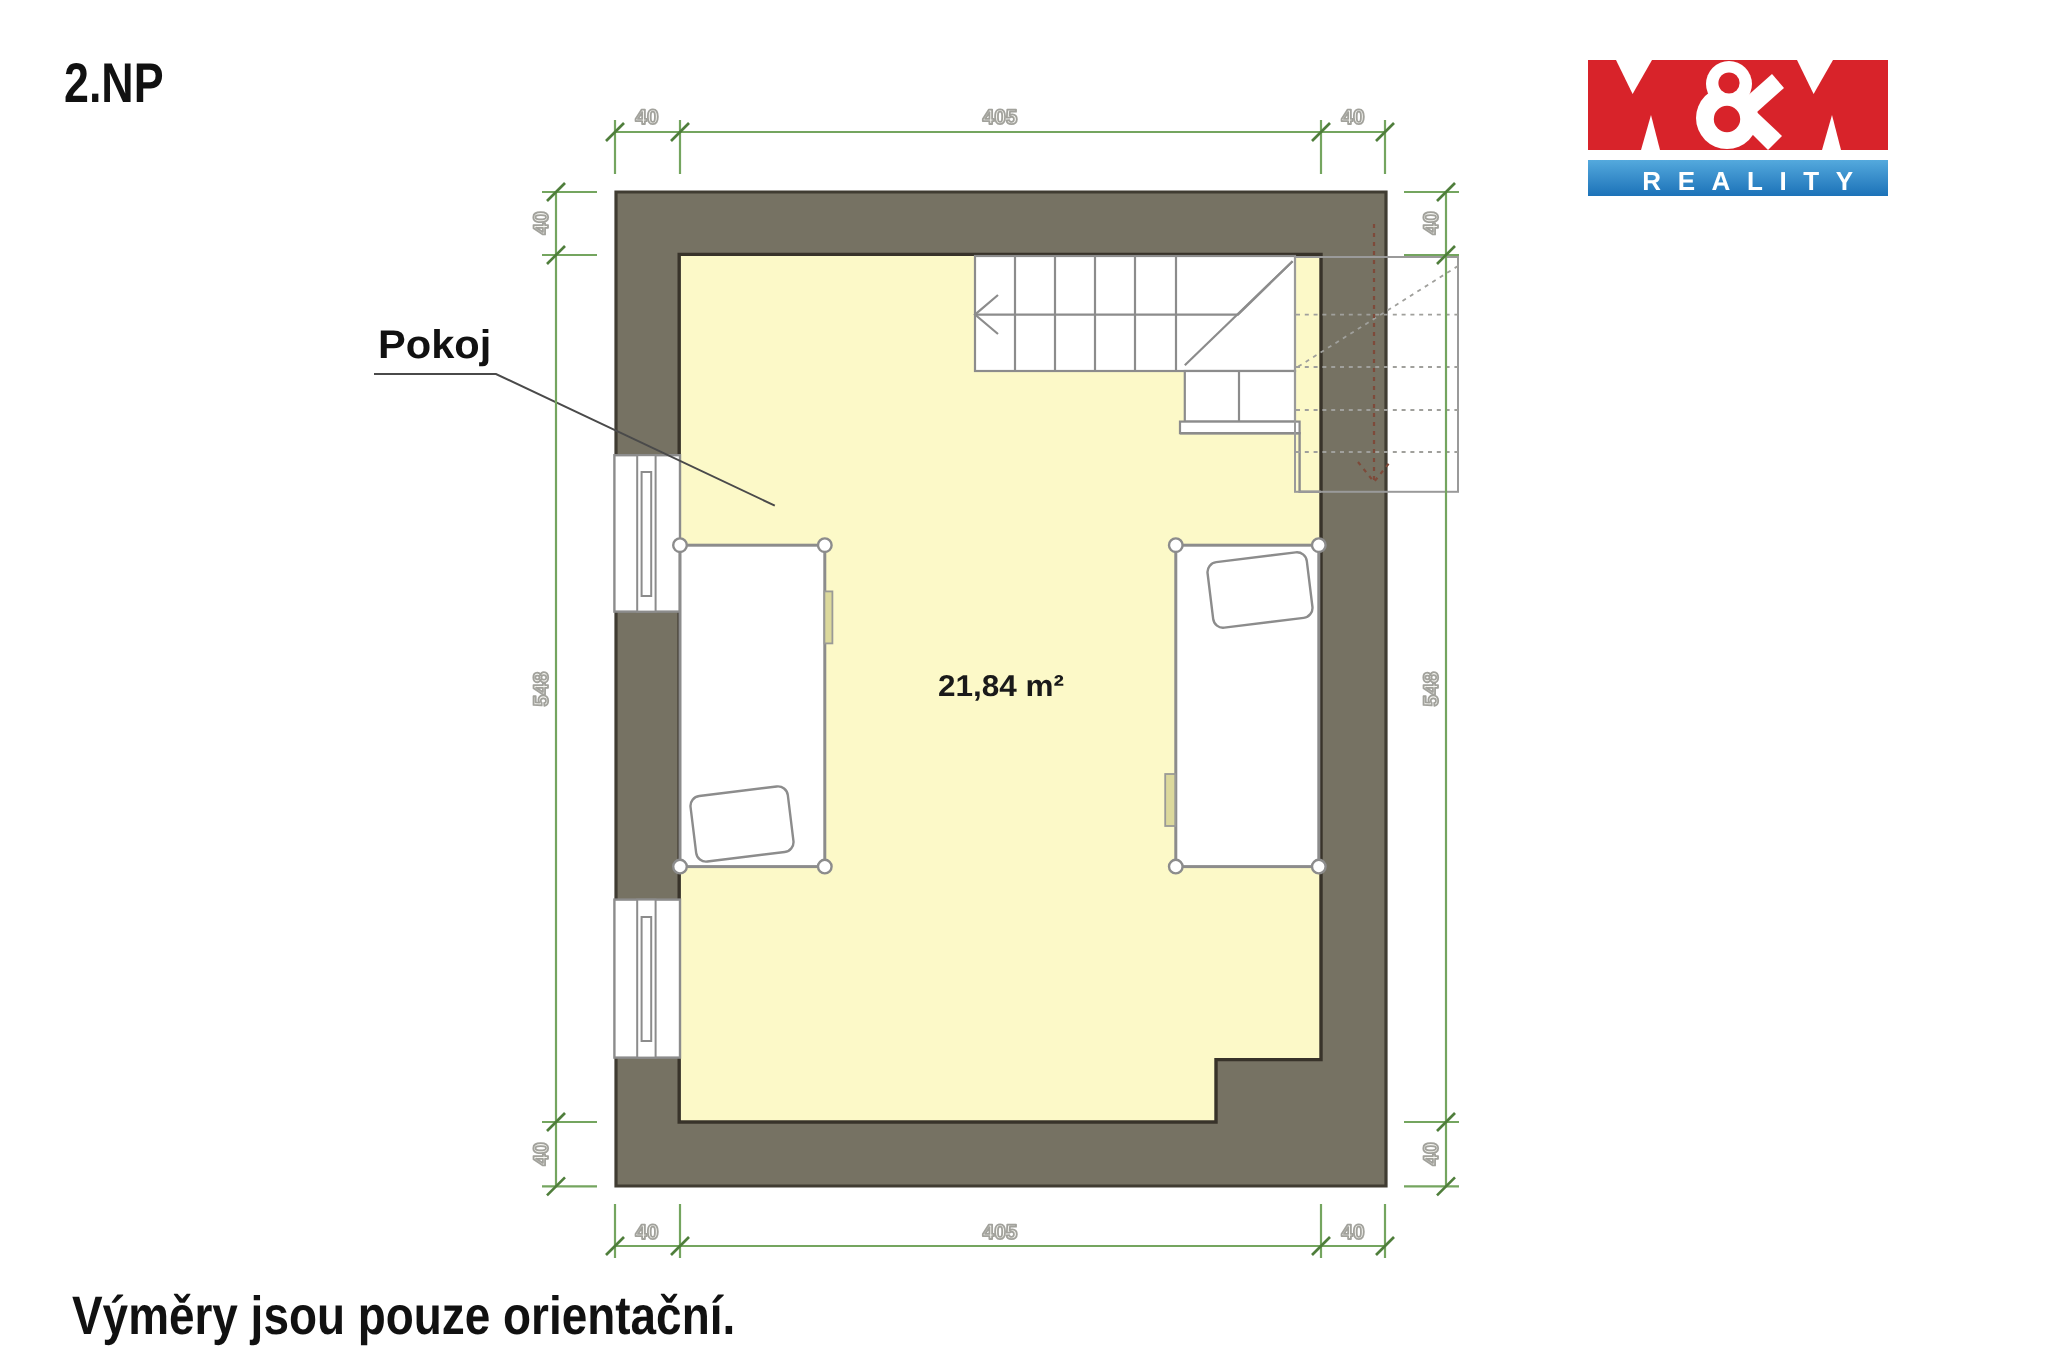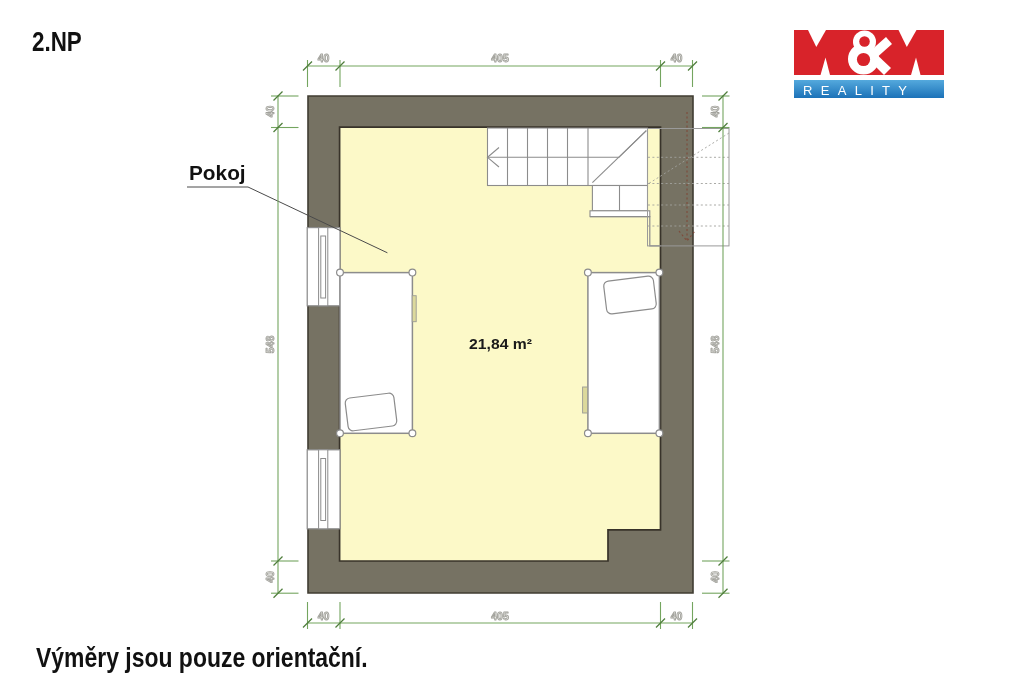--- a/index.html
+++ b/index.html
@@ -204,7 +204,7 @@
 
   <div class="abs" style="left:0;top:50px;width:150px;height:18px;background:linear-gradient(#54A9DD,#1C72B8);"></div>
 
-  <div class="abs" style="left:9px;top:52.5px;width:150px;font-size:13px;font-weight:normal;color:#fff;letter-spacing:8.3px;">REALITY</div>
+  <div class="abs" style="left:9px;top:52.5px;width:150px;font-size:13px;font-weight:bold;color:#fff;letter-spacing:8.3px;text-align:center;">REALITY</div>
 </div>
 
 </body></html>

